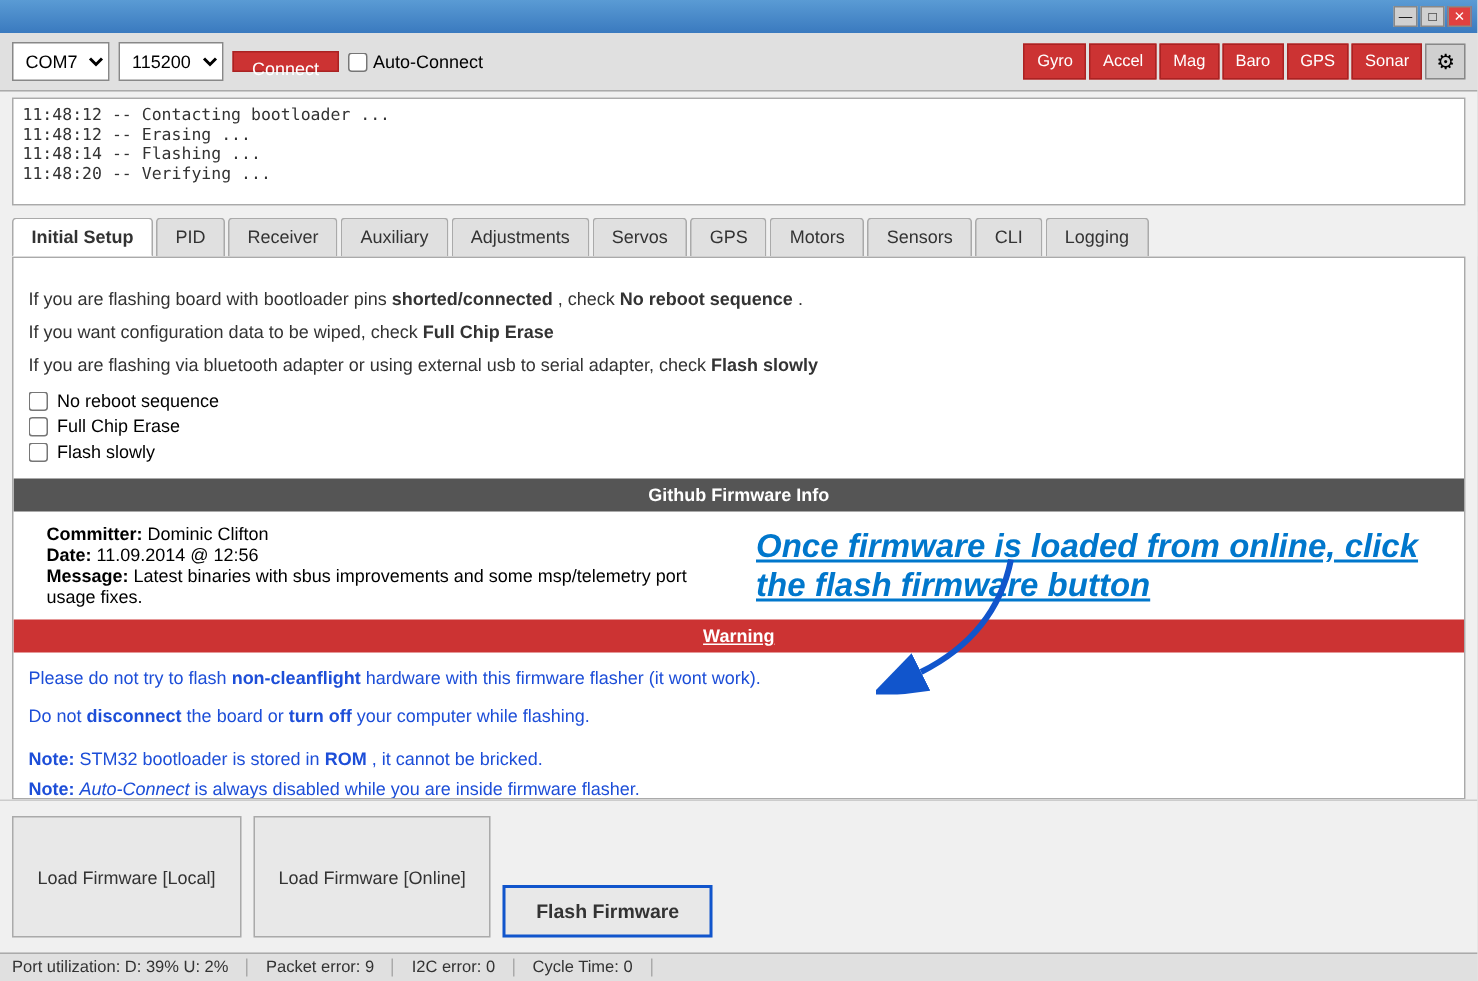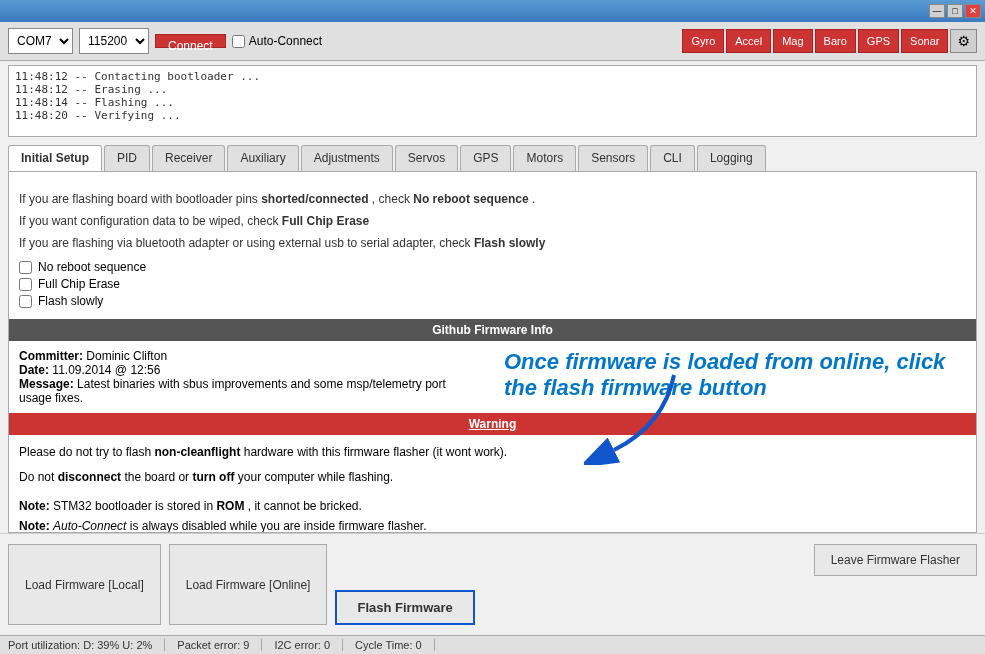--- a/index.html
+++ b/index.html
@@ -400,7 +400,7 @@
 
       <div class="section-header">Github Firmware Info</div>
 
-      <div style="display: flex; padding: 8px 10px; gap: 23px; position: relative;">
+      <div style="display: flex; padding: 8px 22px; gap: 23px; position: relative; align-items: center;">
         <div class="github-info-text">
           <div>
             <span style="font-weight:bold;">Committer:</span>

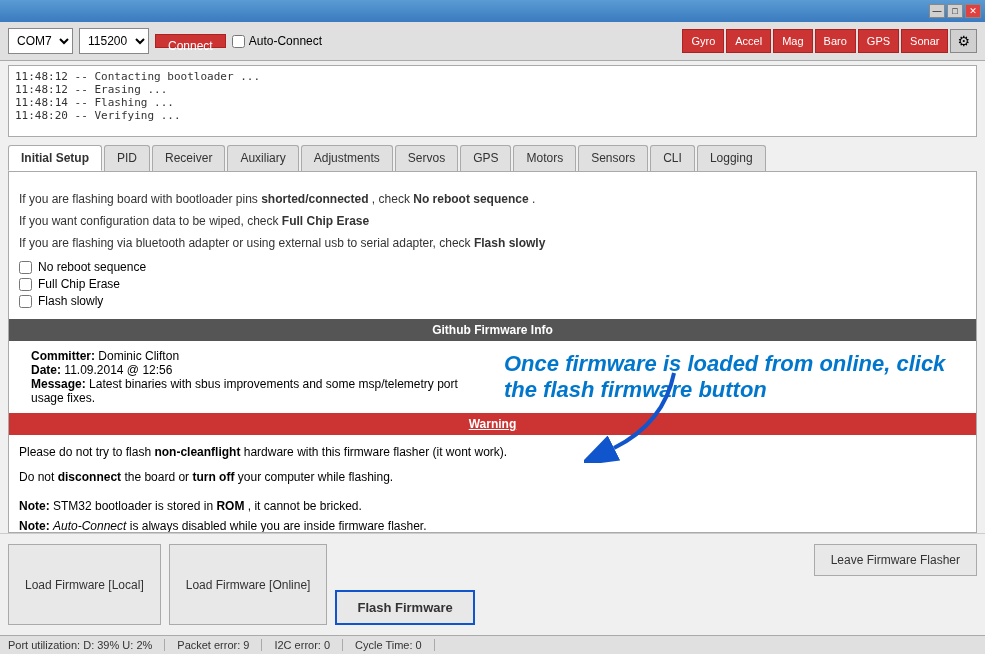--- a/index.html
+++ b/index.html
@@ -206,6 +206,7 @@
       line-height: 1.2;
       flex: 1;
       position: relative;
+      text-decoration: underline;
     }
 
     

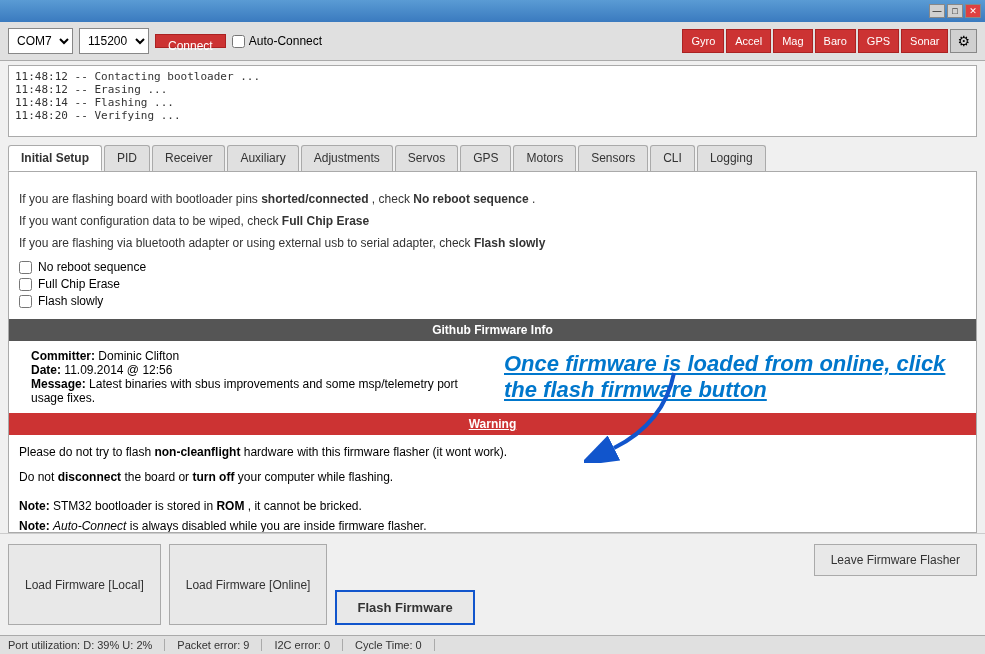--- a/index.html
+++ b/index.html
@@ -223,7 +223,7 @@
     .warning-text {
       padding: 8px 10px;
       font-size: 12px;
-      color: #000000;
+      color: #1d4ed8;
       line-height: 1.6;
       flex: 1;
     }

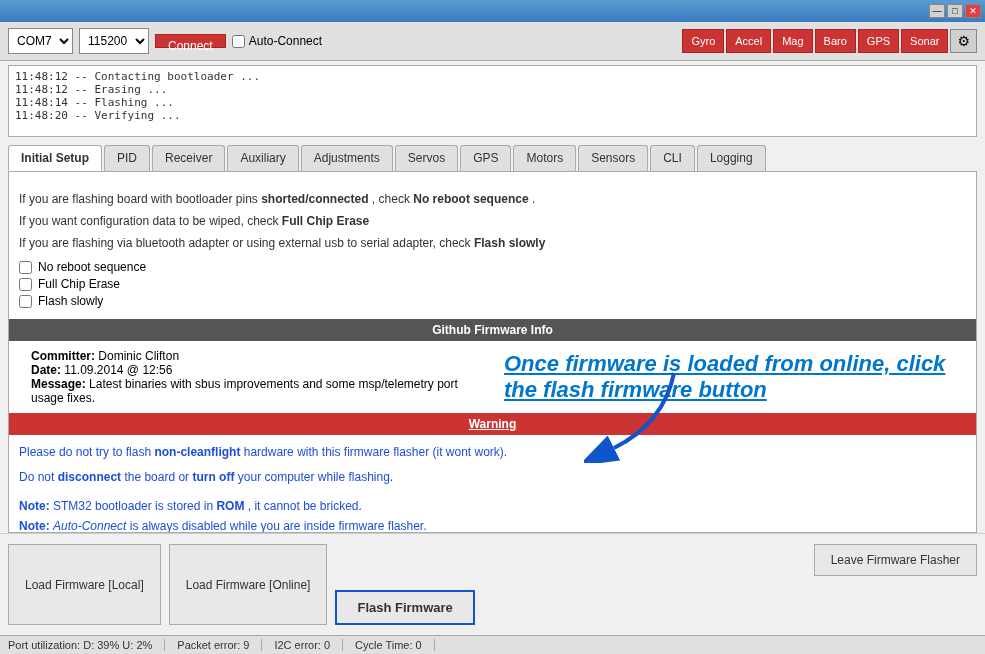--- a/index.html
+++ b/index.html
@@ -470,9 +470,6 @@
       <button class="btn-action">Load Firmware [Online]</button>
       <button class="btn-flash">Flash Firmware</button>
     </div>
-    <div>
-      <button class="btn-leave">Leave Firmware Flasher</button>
-    </div>
   </div>
 
   <div class="status-bar">

